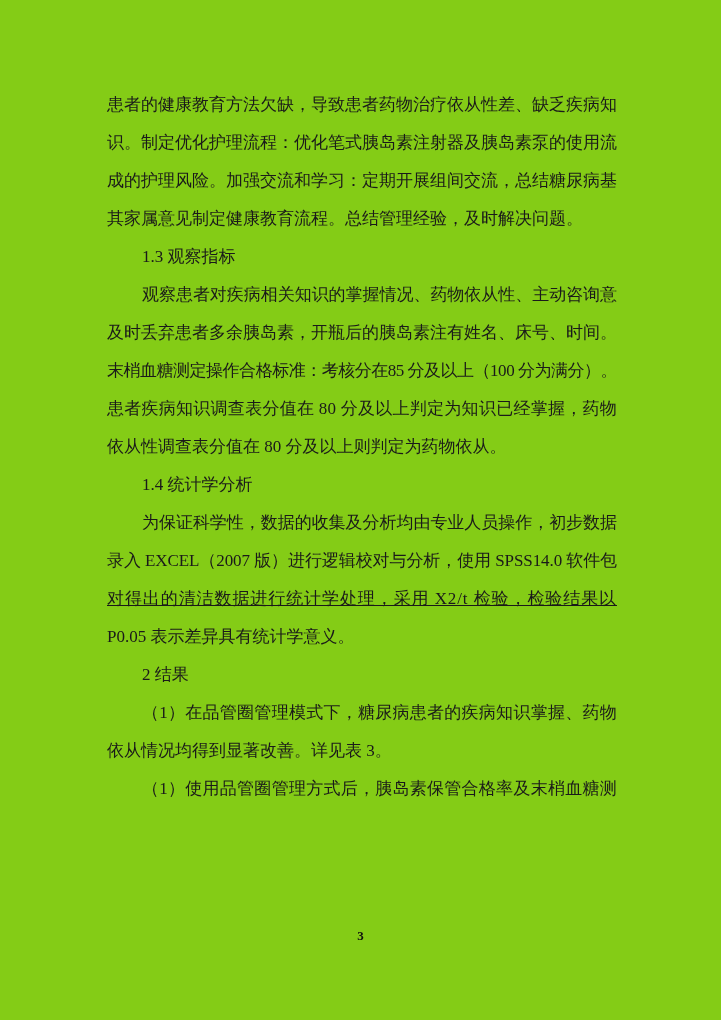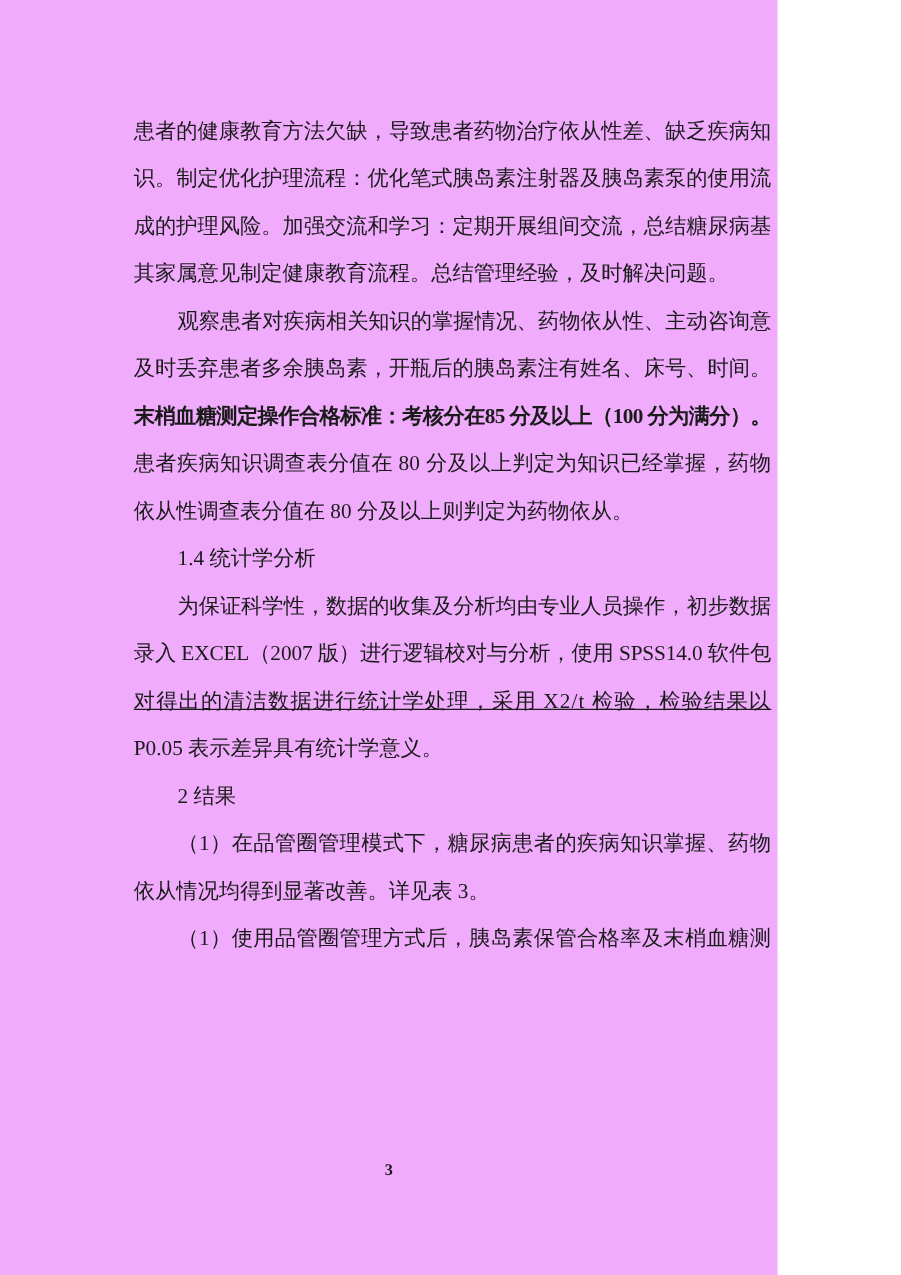--- a/index.html
+++ b/index.html
@@ -9,9 +9,9 @@
   }
   .page {
     position: relative;
-    width: 622px;
+    width: 721px;
     height: 1020px;
-    background: #f0abfc;
+    background: #84cc16;
     overflow: hidden;
     font-family: "Liberation Serif", "DejaVu Serif", serif;
     color: #1a1a1a;

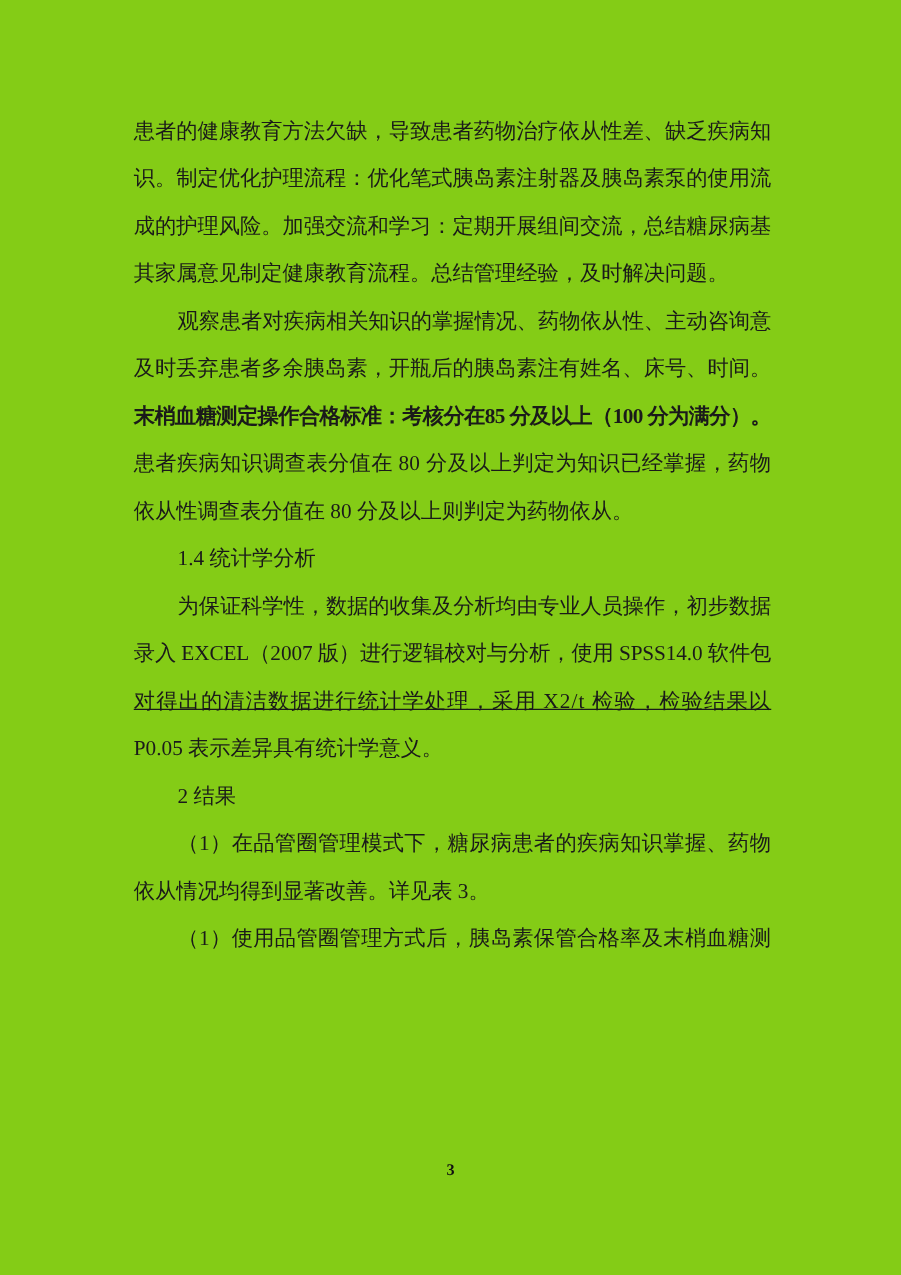--- a/index.html
+++ b/index.html
@@ -58,6 +58,7 @@
       <div class="line fill"><span class="line-text" style="letter-spacing: 0px;">识。制定优化护理流程：优化笔式胰岛素注射器及胰岛素泵的使用流</span></div>
       <div class="line fill"><span class="line-text" style="letter-spacing: 0px;">成的护理风险。加强交流和学习：定期开展组间交流，总结糖尿病基</span></div>
       <div class="line"><span class="line-text">其家属意见制定健康教育流程。总结管理经验，及时解决问题。</span></div>
+      <div class="line indent"><span class="line-text">1.3 观察指标</span></div>
       <div class="line indent fill"><span class="line-text" style="letter-spacing: -0.0357143px;">观察患者对疾病相关知识的掌握情况、药物依从性、主动咨询意</span></div>
       <div class="line fill"><span class="line-text" style="letter-spacing: 0px;">及时丢弃患者多余胰岛素，开瓶后的胰岛素注有姓名、床号、时间。</span></div>
       <div class="line fill"><span class="line-text" style="letter-spacing: -0.485714px; font-weight: bold;">末梢血糖测定操作合格标准：考核分在85 分及以上（100 分为满分）。</span></div>

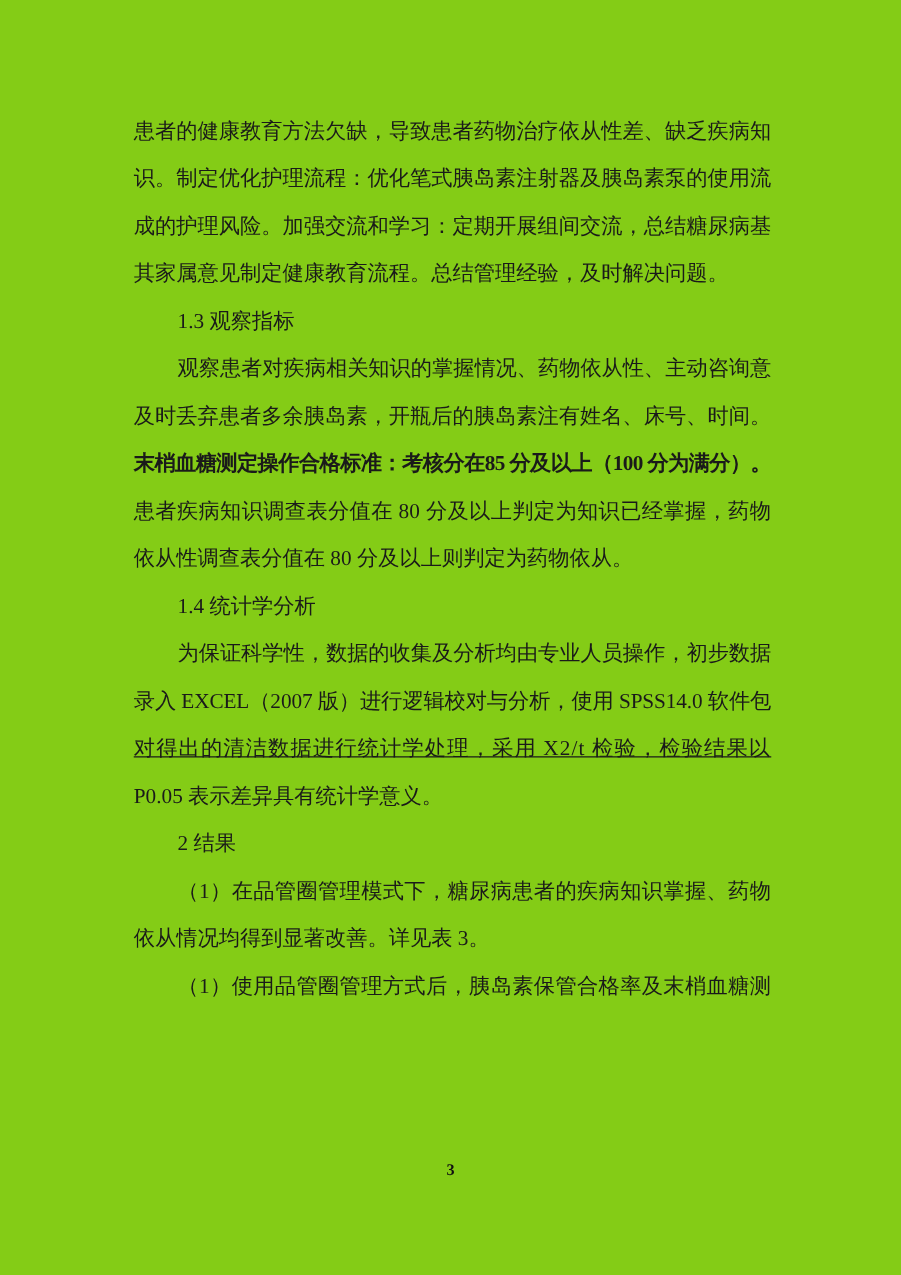--- a/index.html
+++ b/index.html
@@ -61,7 +61,7 @@
       <div class="line indent"><span class="line-text">1.3 观察指标</span></div>
       <div class="line indent fill"><span class="line-text" style="letter-spacing: -0.0357143px;">观察患者对疾病相关知识的掌握情况、药物依从性、主动咨询意</span></div>
       <div class="line fill"><span class="line-text" style="letter-spacing: 0px;">及时丢弃患者多余胰岛素，开瓶后的胰岛素注有姓名、床号、时间。</span></div>
-      <div class="line fill"><span class="line-text" style="letter-spacing: -0.485714px; font-weight: bold;">末梢血糖测定操作合格标准：考核分在85 分及以上（100 分为满分）。</span></div>
+      <div class="line fill"><span class="line-text" style="letter-spacing: -0.485714px;">末梢血糖测定操作合格标准：考核分在85 分及以上（100 分为满分）。</span></div>
       <div class="line fill"><span class="line-text" style="letter-spacing: 0.265625px;">患者疾病知识调查表分值在 80 分及以上判定为知识已经掌握，药物</span></div>
       <div class="line"><span class="line-text">依从性调查表分值在 80 分及以上则判定为药物依从。</span></div>
       <div class="line indent"><span class="line-text">1.4 统计学分析</span></div>

